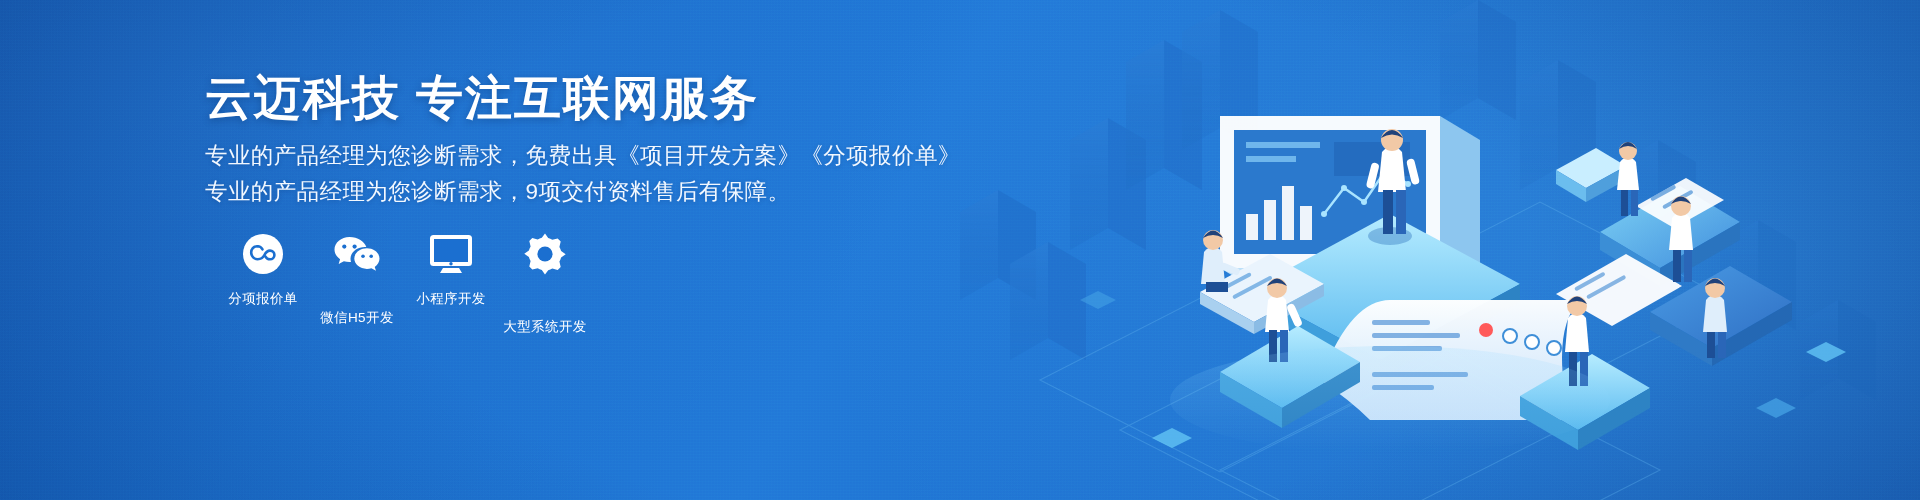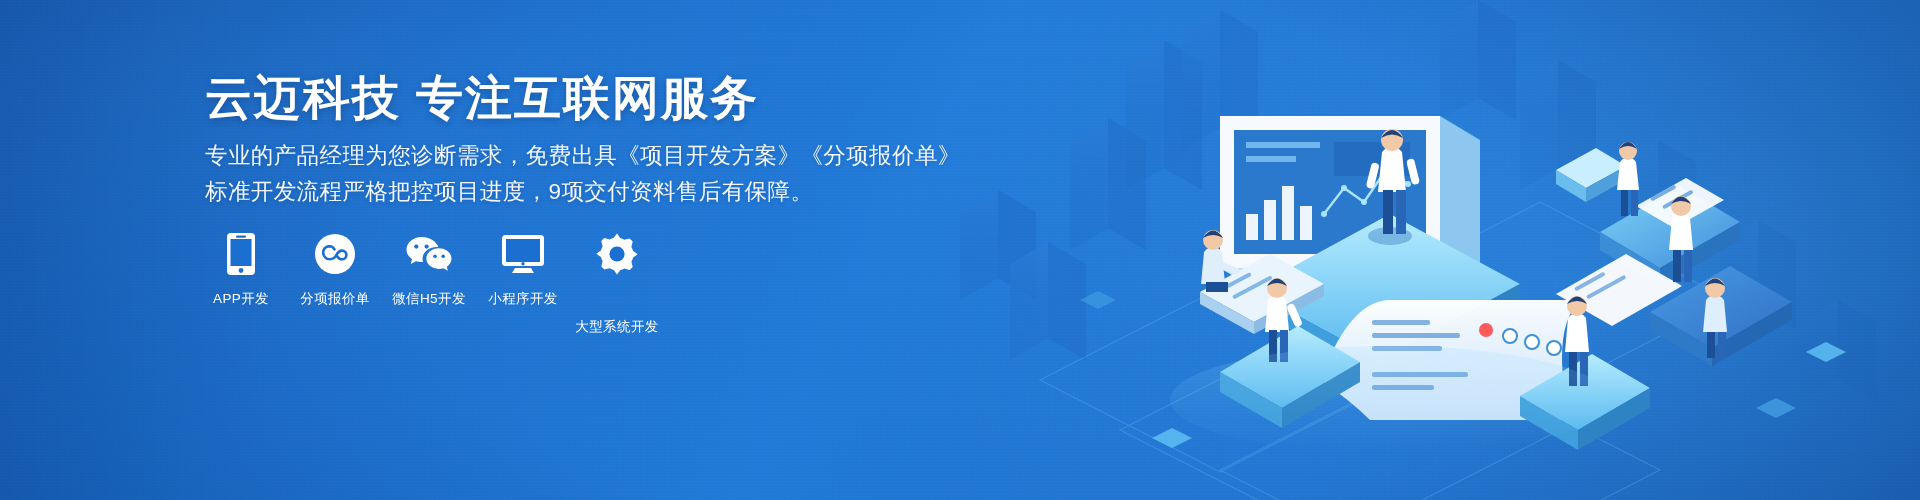--- a/index.html
+++ b/index.html
@@ -348,7 +348,7 @@
 
     <div class="subcopy">
       <span class="line">专业的产品经理为您诊断需求，免费出具《项目开发方案》《分项报价单》</span>
-      <span class="line">标准开发流程严格把控项目进度，9项交付资料售后有保障。</span>
+      <span class="line">专业的产品经理为您诊断需求，9项交付资料售后有保障。</span>
     </div>
   </div>
 

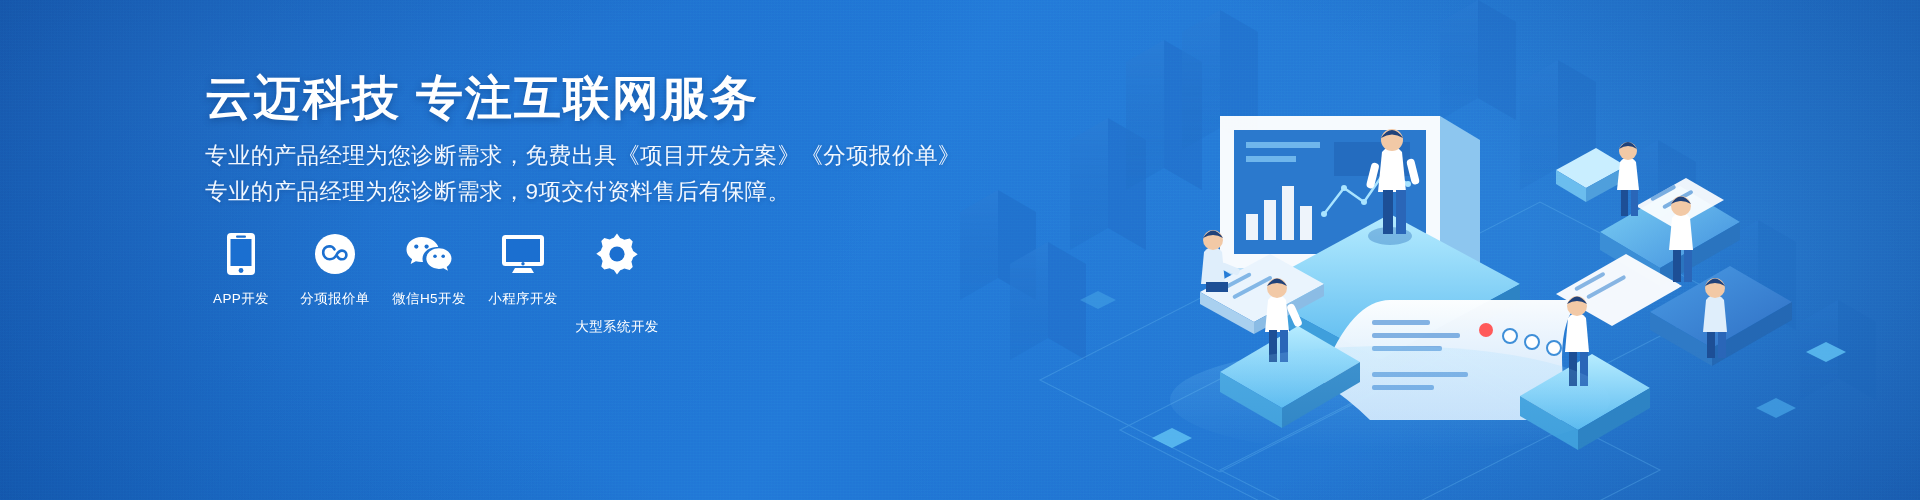--- a/index.html
+++ b/index.html
@@ -354,17 +354,6 @@
 
   <div class="services">
 
-    <div class="service" style="margin-left: 0px;">
-      <span class="svc-icon">
-        <svg width="30" height="44" viewBox="0 0 30 44">
-          <rect x="1" y="1" width="28" height="42" rx="4" ry="4" fill="#fff"></rect>
-          <rect x="4.5" y="7" width="21" height="27" fill="#1b6fd0"></rect>
-          <rect x="10" y="3.6" width="10" height="2.2" rx="1.1" fill="#1b6fd0"></rect>
-          <circle cx="15" cy="38.5" r="2.4" fill="#1b6fd0"></circle>
-        </svg>
-      </span>
-      <span class="svc-label">APP开发</span>
-    </div>
 
     <div class="service" style="margin-left: 22px;">
       <span class="svc-icon">

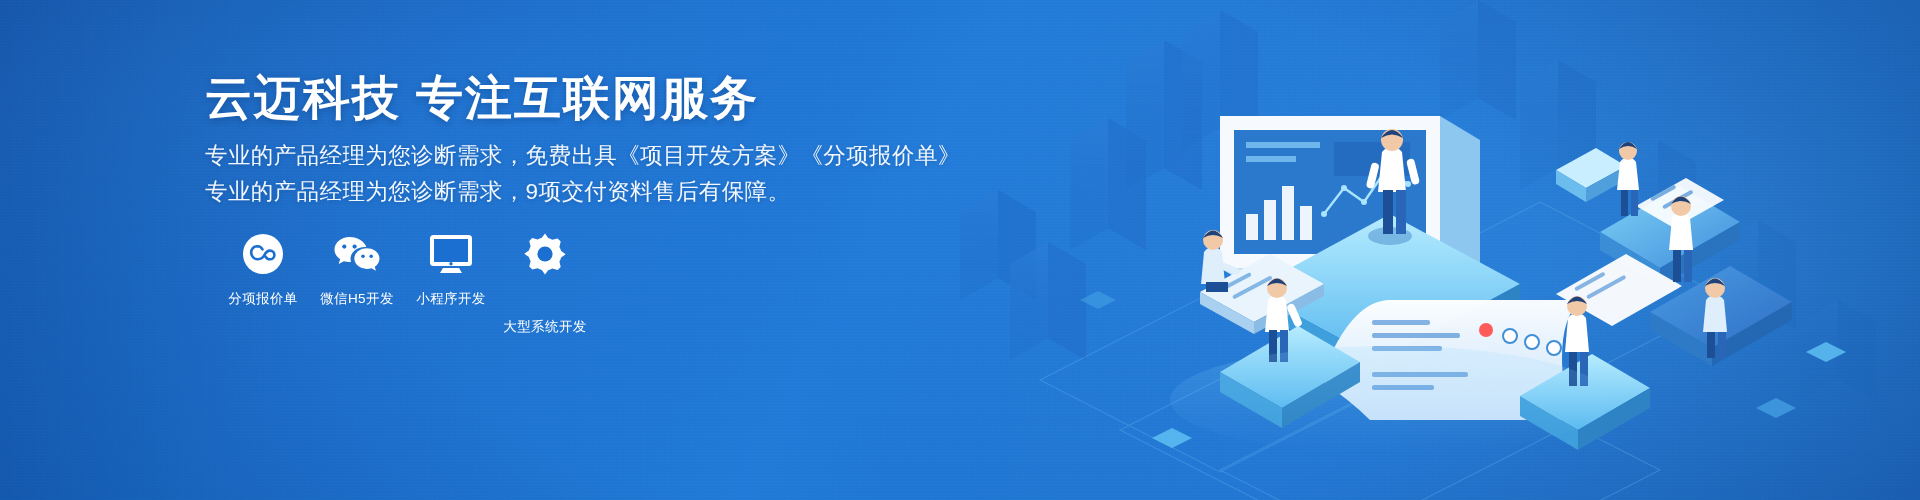--- a/index.html
+++ b/index.html
@@ -366,7 +366,7 @@
       <span class="svc-label">分项报价单</span>
     </div>
 
-    <div class="service" style="margin-left: 22px;">
+    <div class="service" style="margin-left: 22px; gap: 19px;">
       <span class="svc-icon">
         <svg width="50" height="42" viewBox="0 0 50 42">
           <path d="M17.5 4C9.2 4 2.5 9.6 2.5 16.5c0 3.9 2.2 7.4 5.6 9.7L6.6 31l5.3-2.8c1.7.5 3.6.8 5.6.8.5 0 1 0 1.5-.1-.3-1-.5-2-.5-3.1 0-6.6 6.4-11.9 14.3-11.9.5 0 1 0 1.5.1C32.6 8.6 25.8 4 17.5 4z" fill="#fff"></path>

